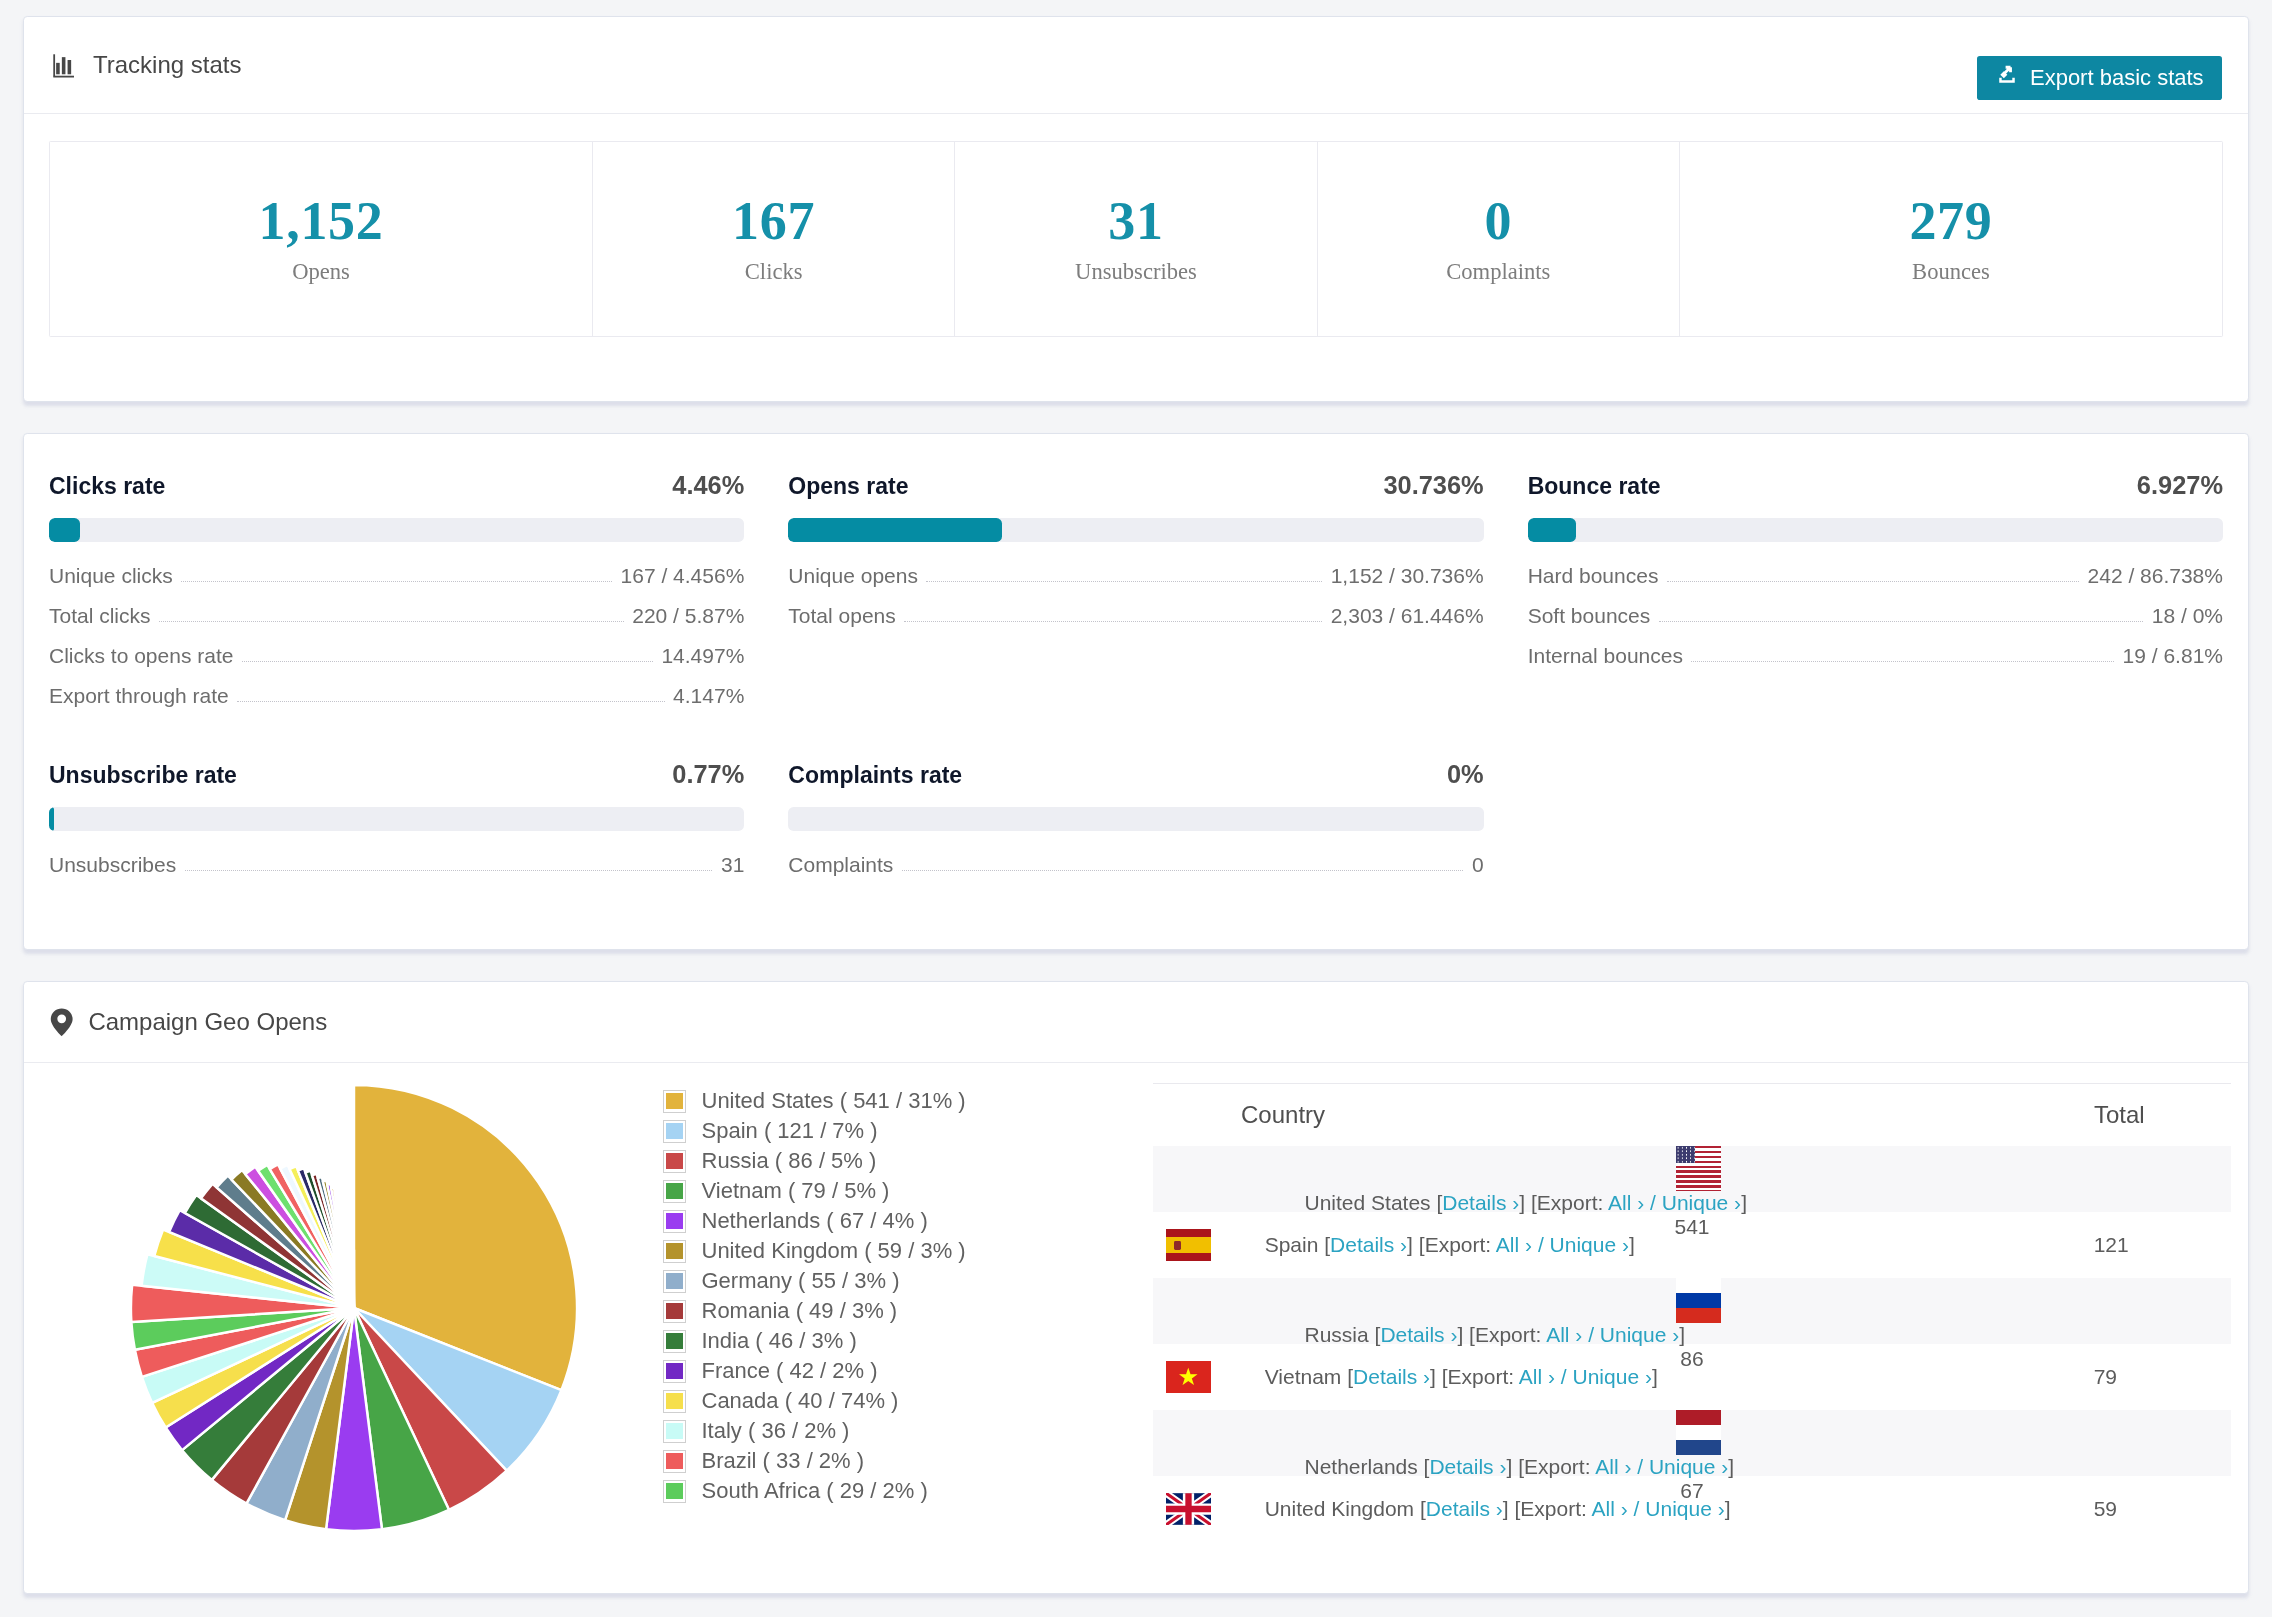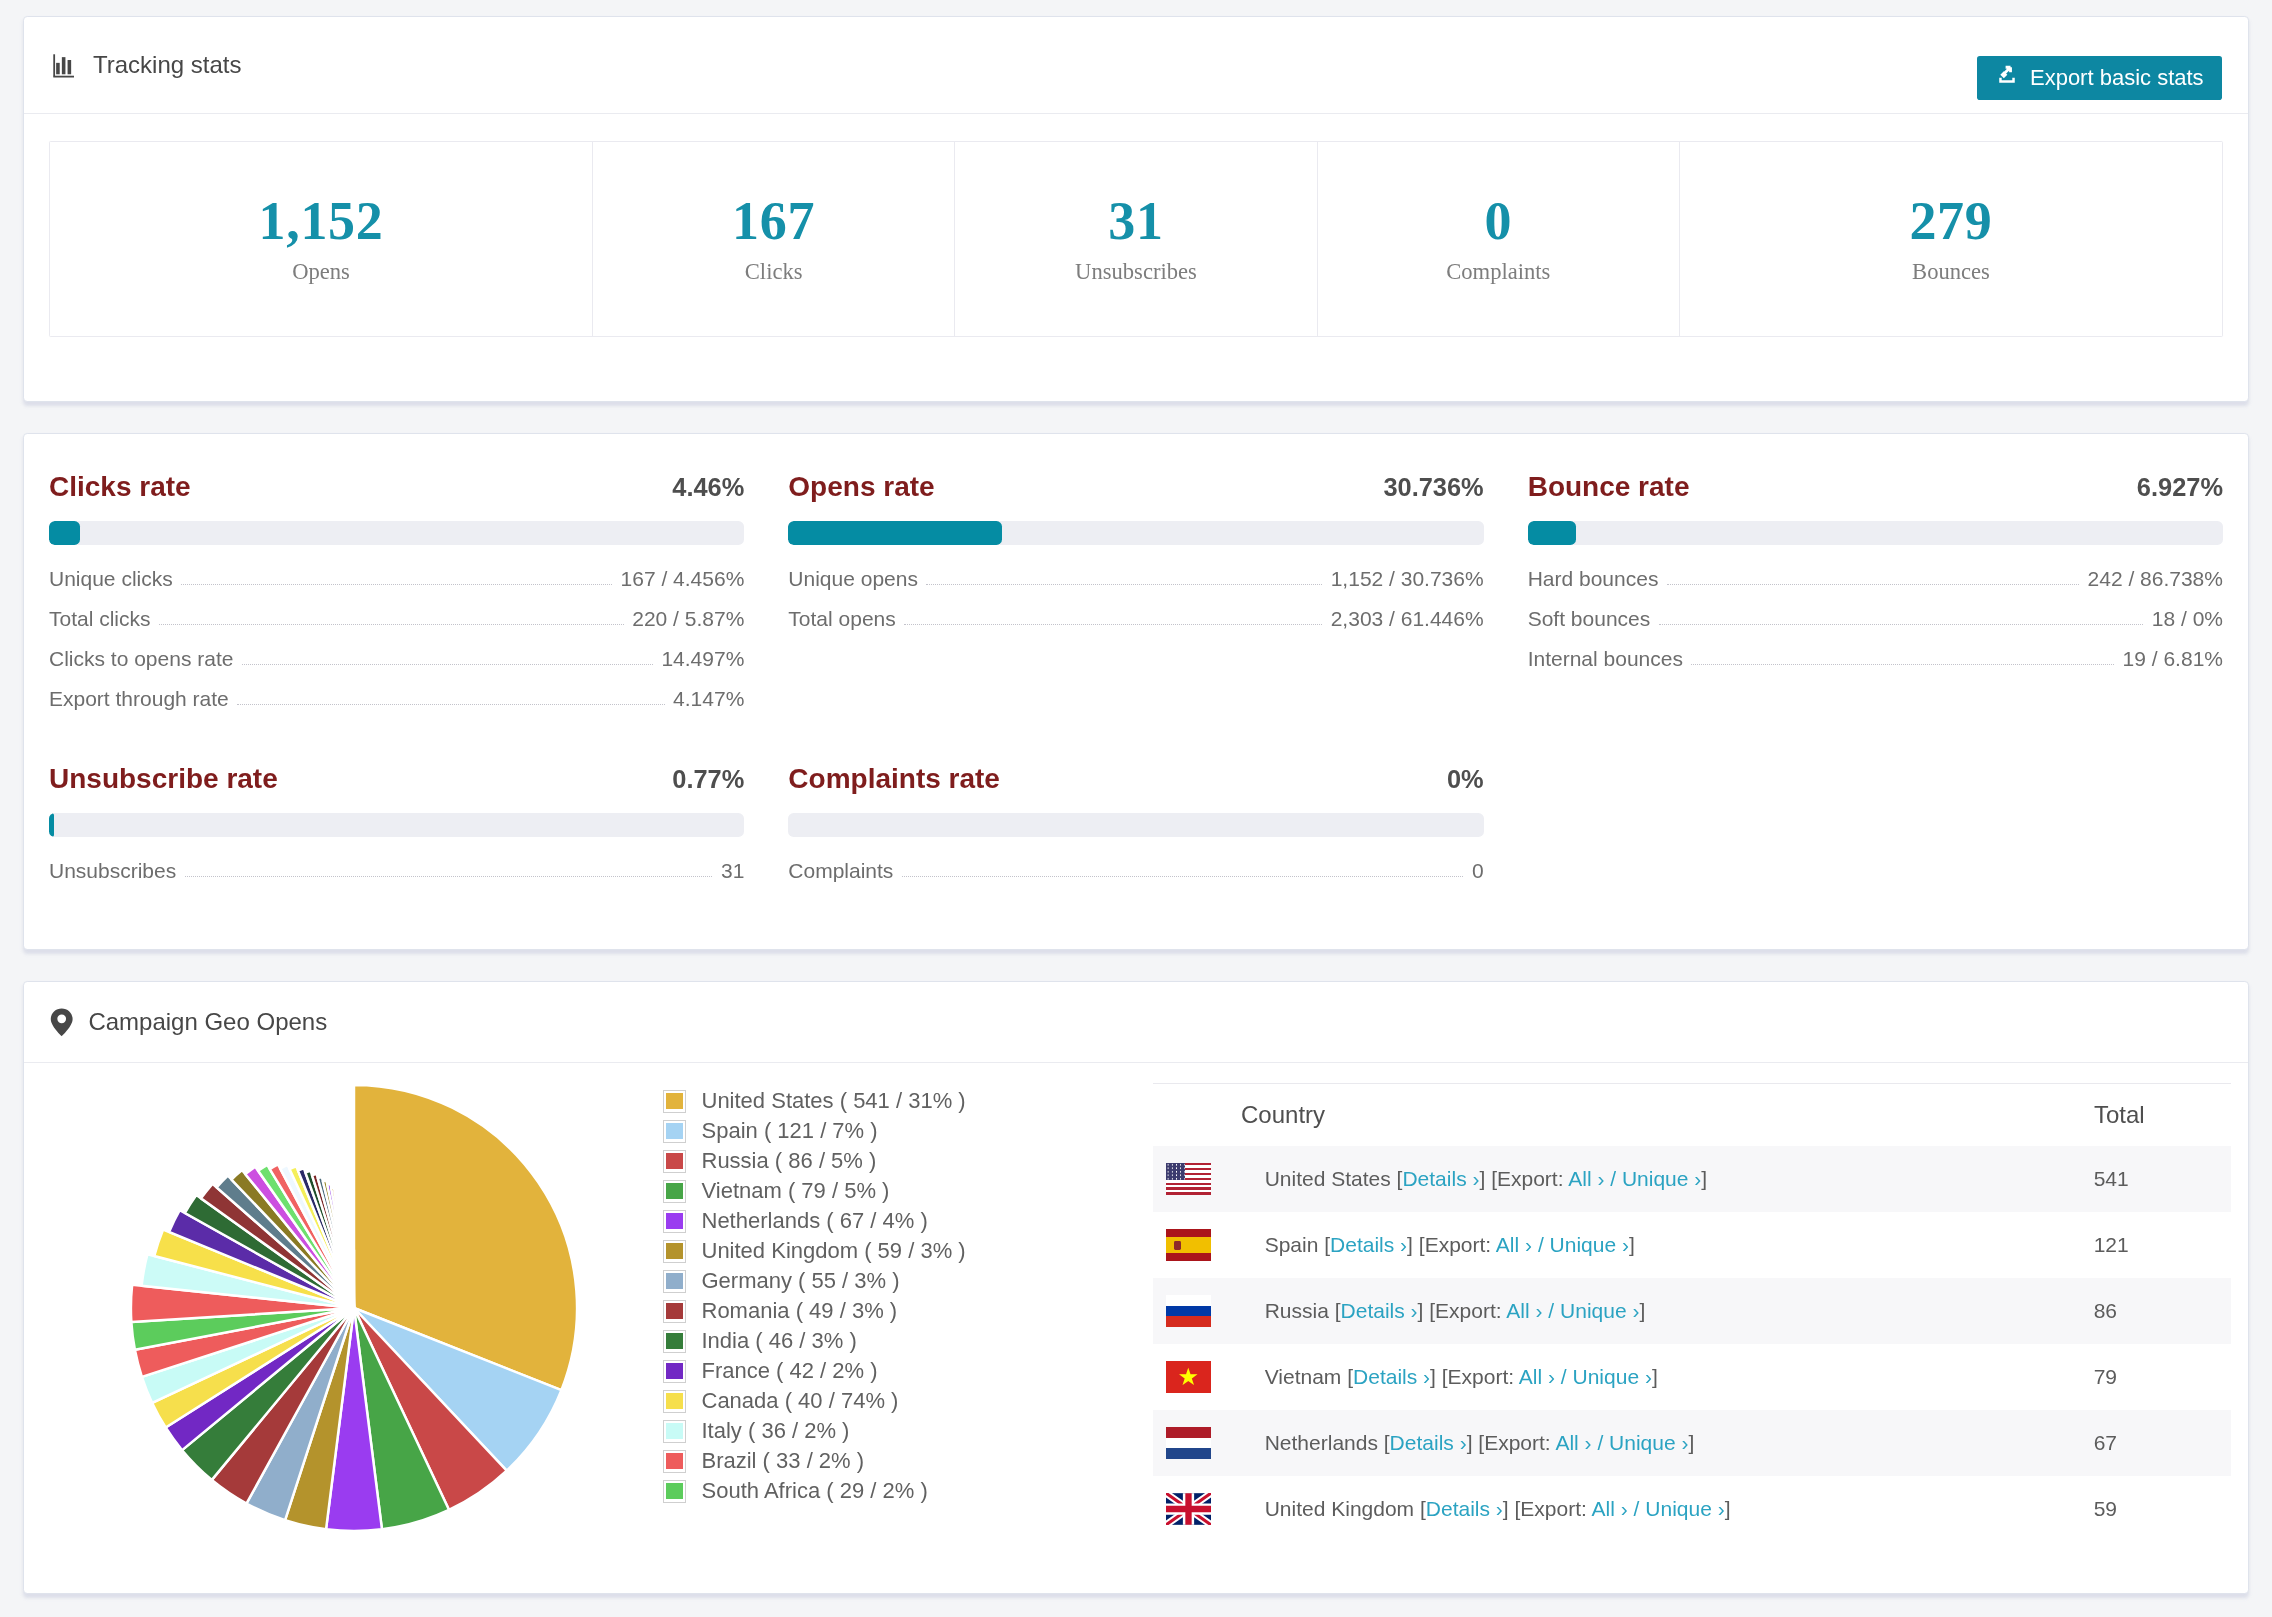--- a/index.html
+++ b/index.html
@@ -54,7 +54,7 @@
   #rates-row1 { display:grid; grid-template-columns:repeat(3,1fr); column-gap:44px; margin:37px 25px 0 25px; }
   #rates-row2 { display:grid; grid-template-columns:repeat(3,1fr); column-gap:44px; margin:45px 25px 0 25px; }
   .rate-head { display:flex; justify-content:space-between; align-items:baseline; }
-  .rate-title { font-size:28px; font-weight:700; color:#7f1d1d; }
+  .rate-title { font-size:23px; font-weight:700; color:#0f172a; }
   .rate-pct   { font-size:25.4px; font-weight:700; color:#4e4e4e; }
   .rate-bar   { margin-top:18.4px; height:24px; background:#edeef3; border-radius:5.6px; overflow:hidden; position:relative; }
   .rate-fill  { position:absolute; left:0; top:0; bottom:0; background:#058ca3; border-radius:5.6px; }

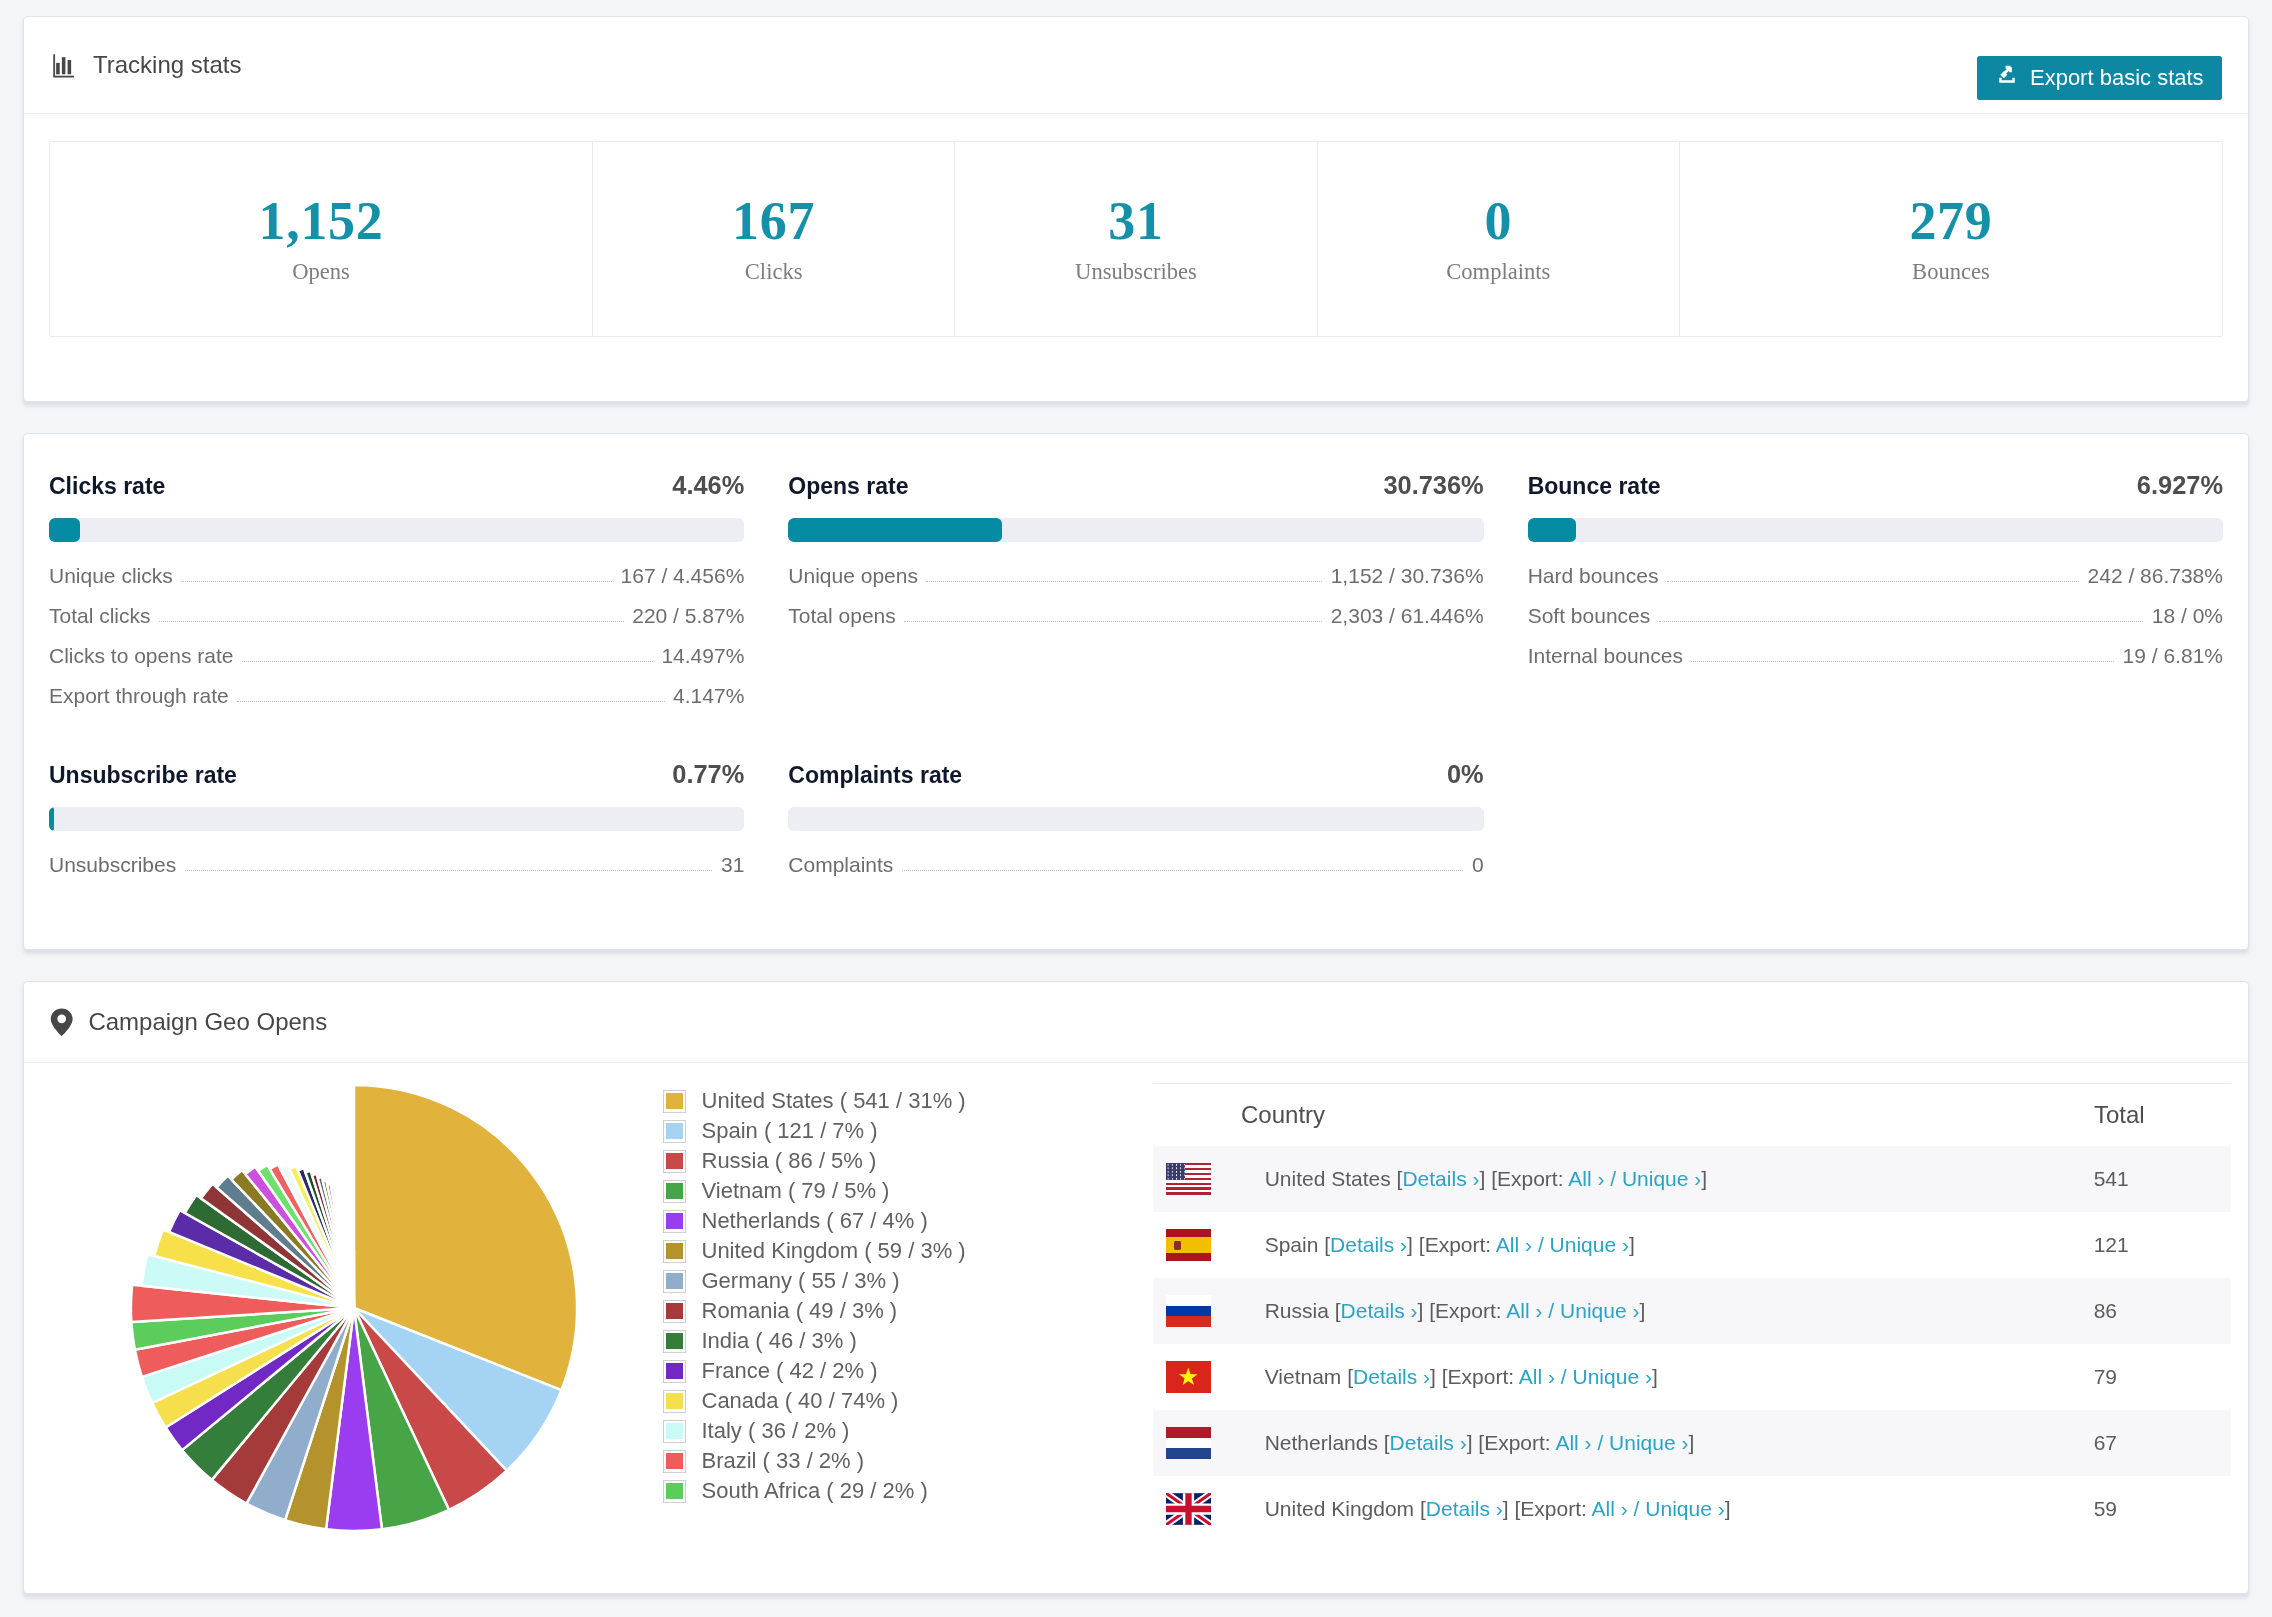--- a/index.html
+++ b/index.html
@@ -79,7 +79,7 @@
   .gt-col-country { width:941px; padding-left:88px; }
   .gt-col-total { flex:1; }
   .gt-row { height:66px; display:flex; align-items:center; font-size:21px; color:#5c5c5c; }
-  .gt-row.odd { background:#f7f7f9; }
+  .gt-row.odd { background:#f7f7f9;flex-direction:column; }
   .gt-flag { margin-left:12.7px; width:45px; height:32px; position:relative; flex:0 0 45px; overflow:hidden; }
   .gt-country { margin-left:54px; width:829px; white-space:nowrap; }
   .gt-total { flex:1; }

